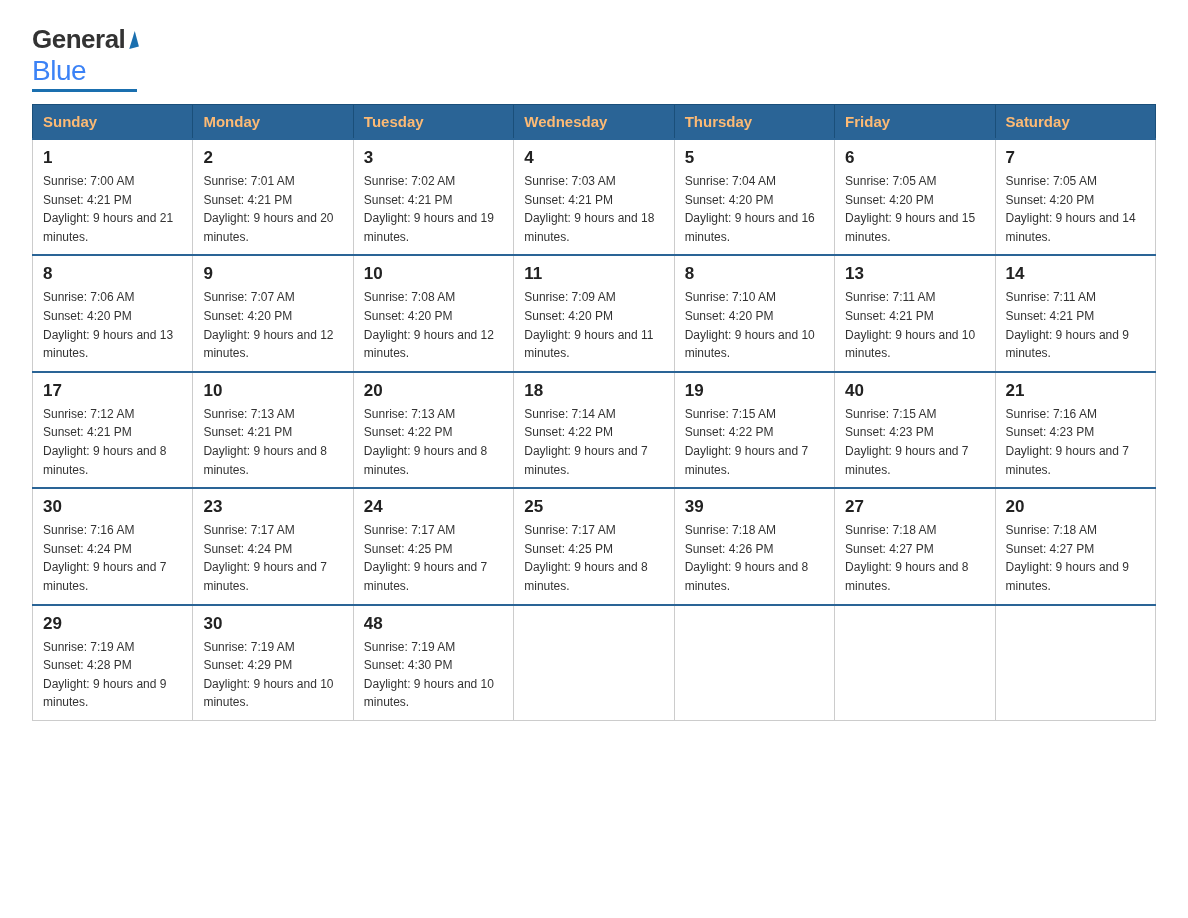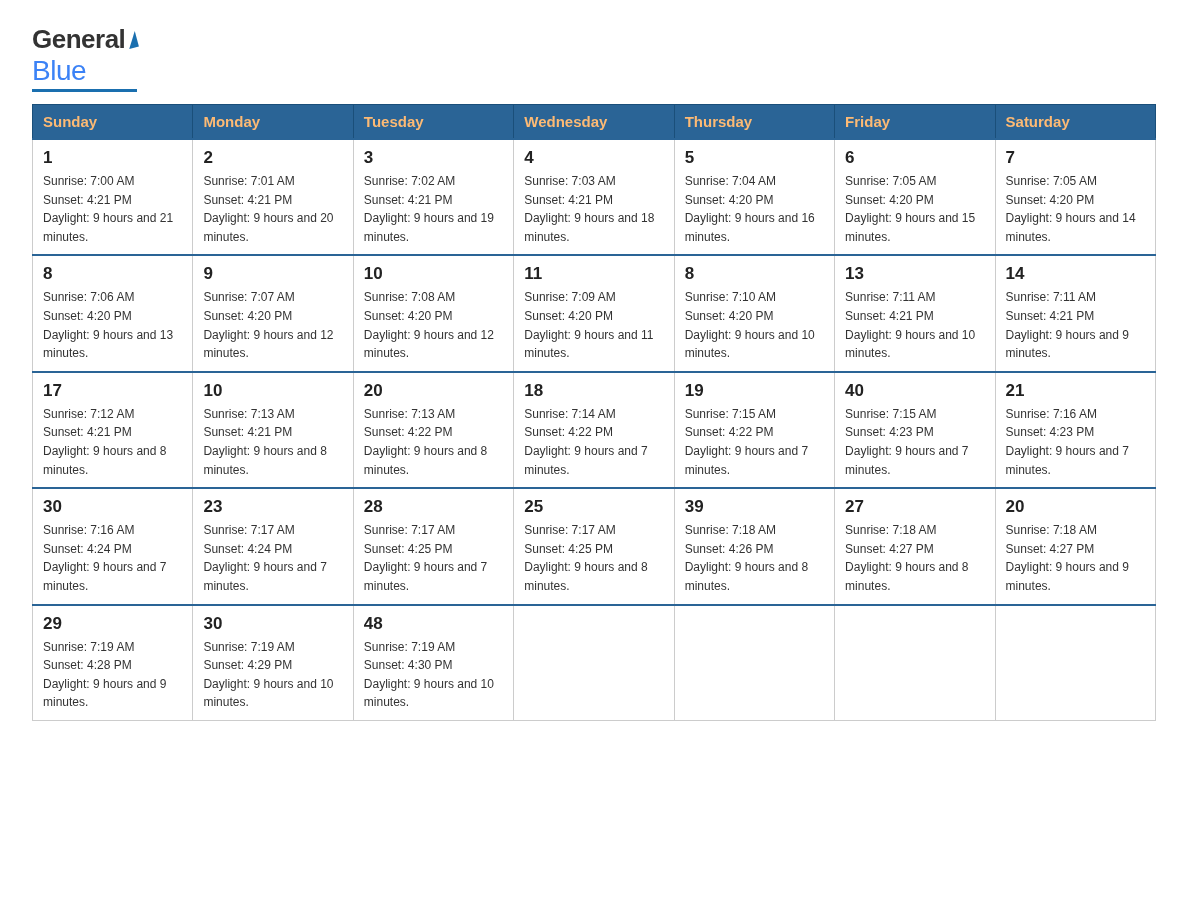--- a/index.html
+++ b/index.html
@@ -234,7 +234,7 @@
           <div class="day-info">Sunrise: 7:17 AM<br>Sunset: 4:24 PM<br>Daylight: 9 hours and 7 minutes.</div>
         </td>
         <td>
-          <div class="day-number">28</div>
+          <div class="day-number">24</div>
           <div class="day-info">Sunrise: 7:17 AM<br>Sunset: 4:25 PM<br>Daylight: 9 hours and 7 minutes.</div>
         </td>
         <td>

